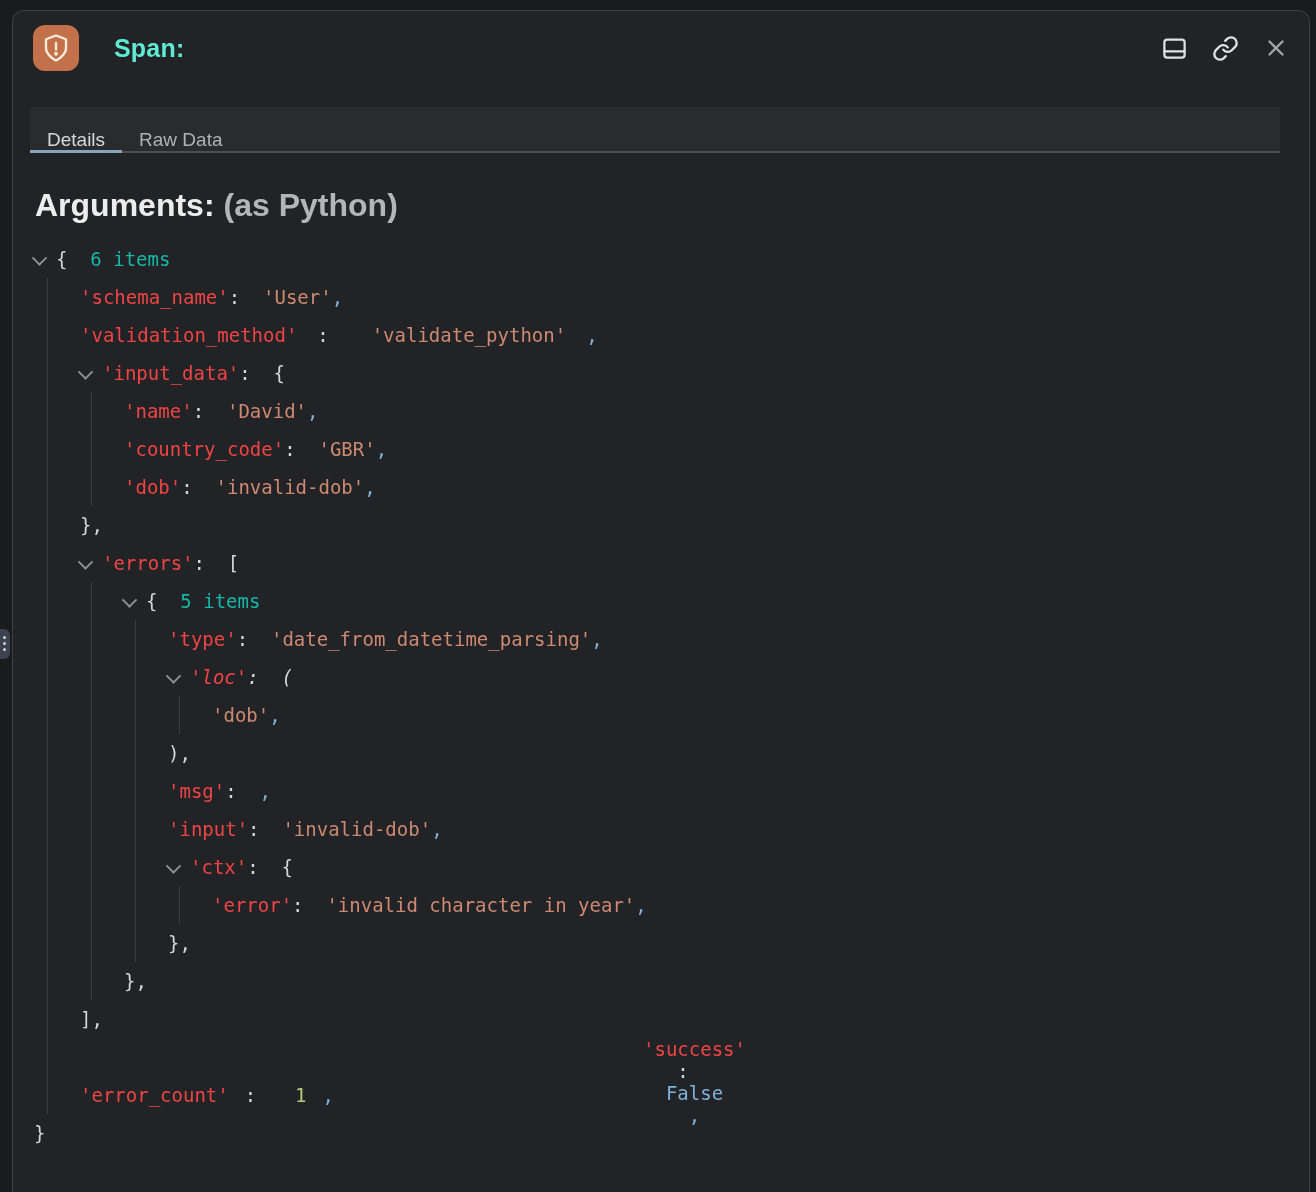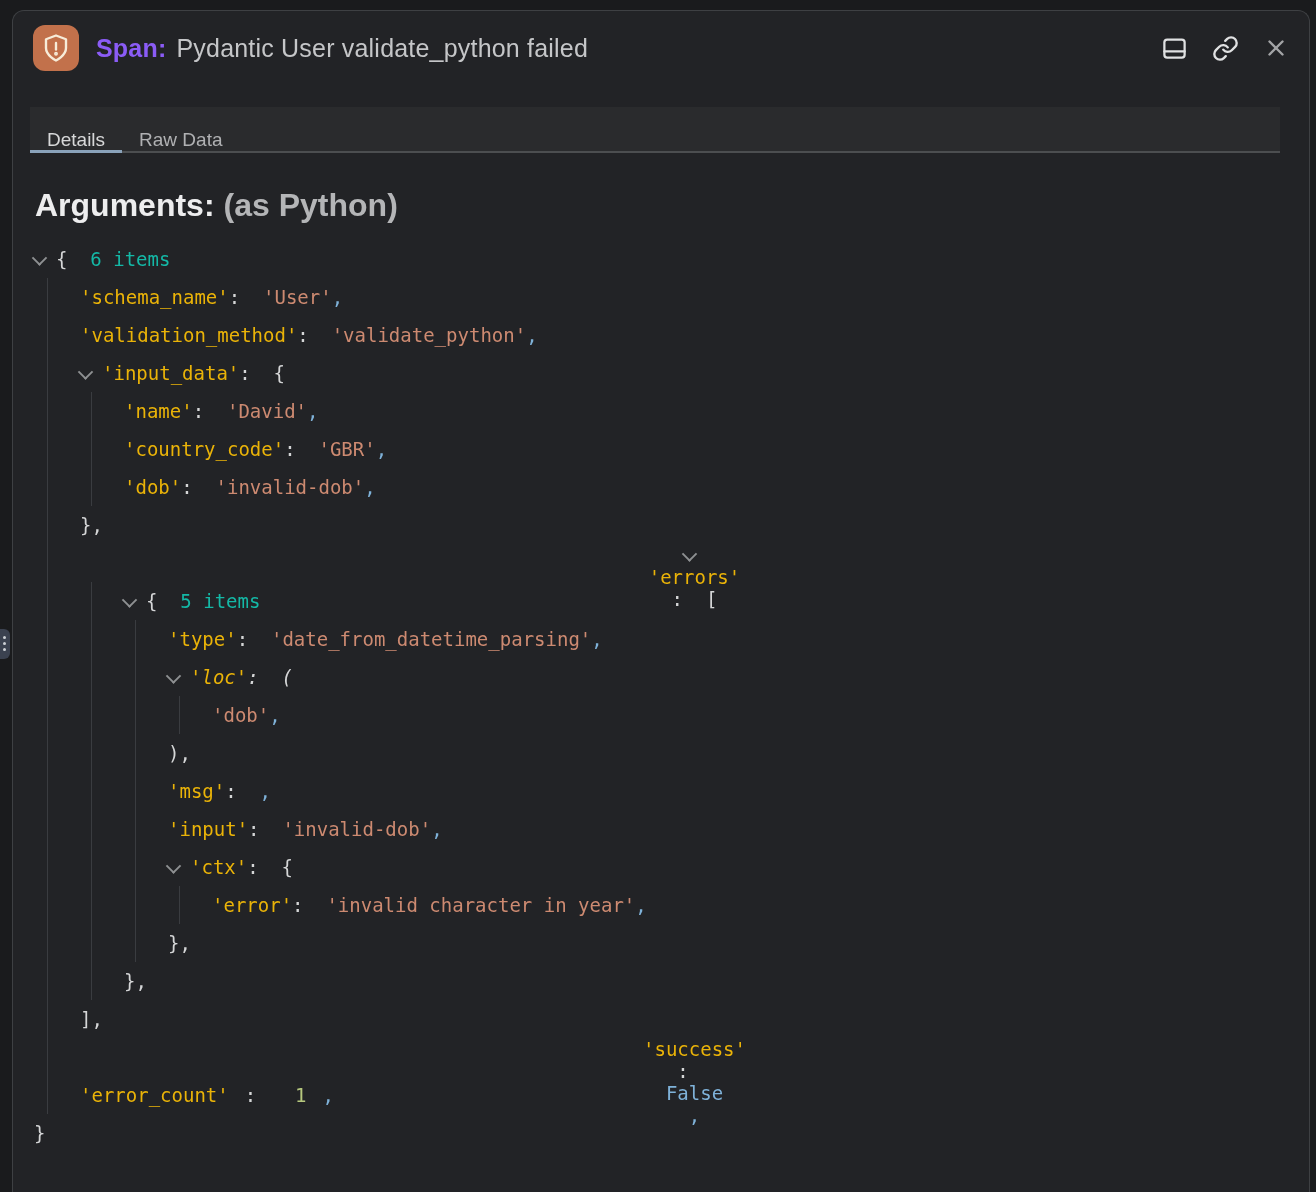--- a/index.html
+++ b/index.html
@@ -22,7 +22,7 @@
     background:#c2714b;display:flex;align-items:center;justify-content:center;
   }
   .title-wrap{position:absolute;left:83px;top:0;height:74px;display:flex;align-items:center;gap:10px;}
-  .title-label{font-size:25px;font-weight:bold;color:#8b5cf6;letter-spacing:.2px;}
+  .title-label{font-size:25px;font-weight:bold;color:#5eead4;letter-spacing:.2px;margin-left:18px;}
   .title-text{font-size:25px;color:#c5c6c8;letter-spacing:.2px;}
   .hdr-actions{position:absolute;right:18px;top:0;height:74px;display:flex;align-items:center;gap:21px;}
   .icon-btn{width:30px;height:30px;display:flex;align-items:center;justify-content:center;cursor:pointer;background:none;border:none;padding:0;}

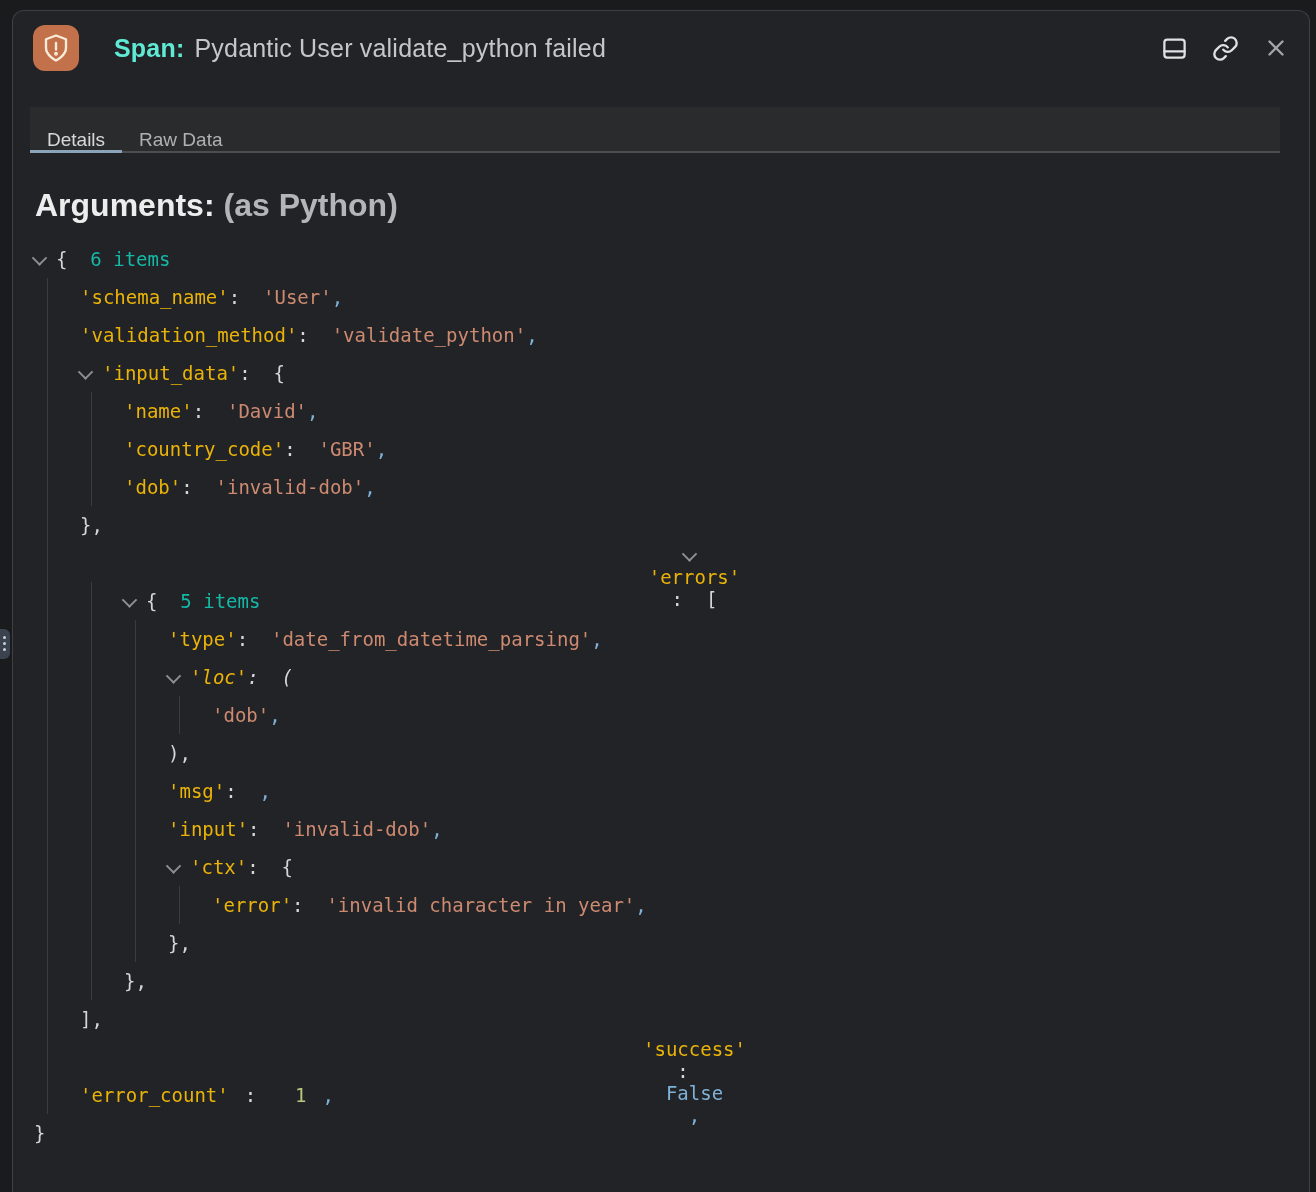--- a/index.html
+++ b/index.html
@@ -79,7 +79,6 @@
     </div>
     <div class="title-wrap">
       <span class="title-label">Span:</span>
-      <span class="title-text">Pydantic User validate_python failed</span>
     </div>
     <div class="hdr-actions">
       <button class="icon-btn" title="">

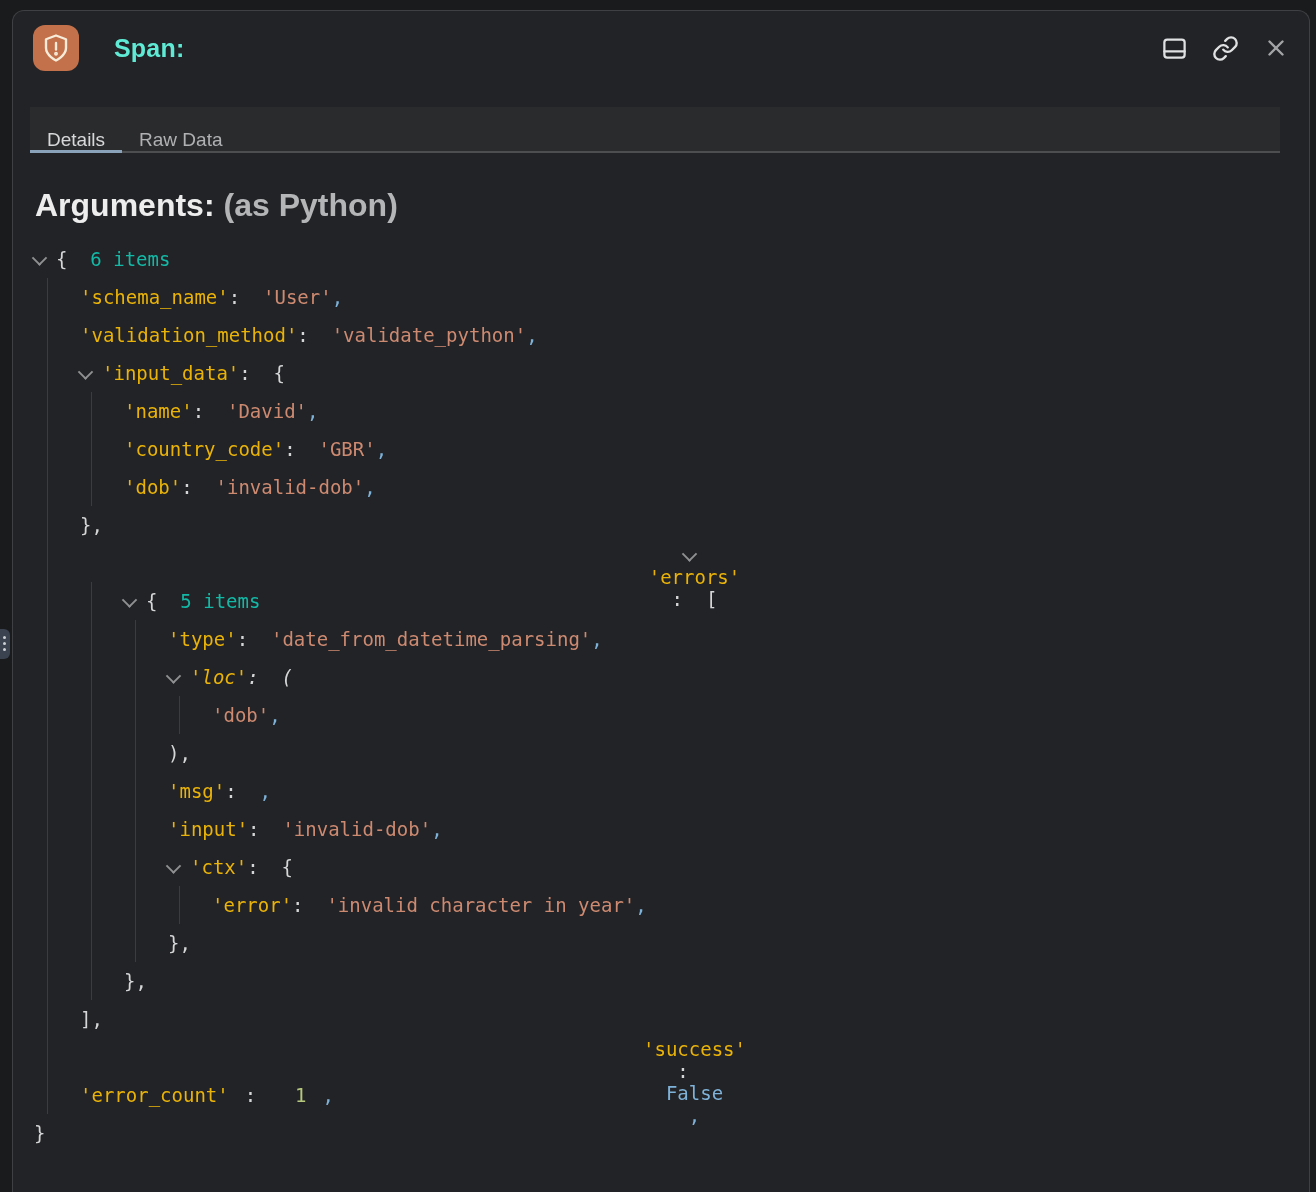--- a/index.html
+++ b/index.html
@@ -46,7 +46,7 @@
   .code-line{height:38px;display:flex;align-items:center;white-space:pre;position:relative;z-index:2;}
   .chev{width:22px;height:16px;display:inline-flex;align-items:center;justify-content:flex-start;cursor:pointer;flex:0 0 22px;}
   .chev i{display:block;width:9px;height:9px;border-left:2px solid #8e9092;border-bottom:2px solid #8e9092;transform:rotate(-45deg) translate(1px,-1px);}
-  .tk-k{color:#eab308;text-align:right;}
+  .tk-k{color:#ef4444;text-align:right;}
   .tk-s{color:#cd8a71;}
   .tk-p{color:#d5d6d7;}
   .tk-c{color:#7fb2d9;}

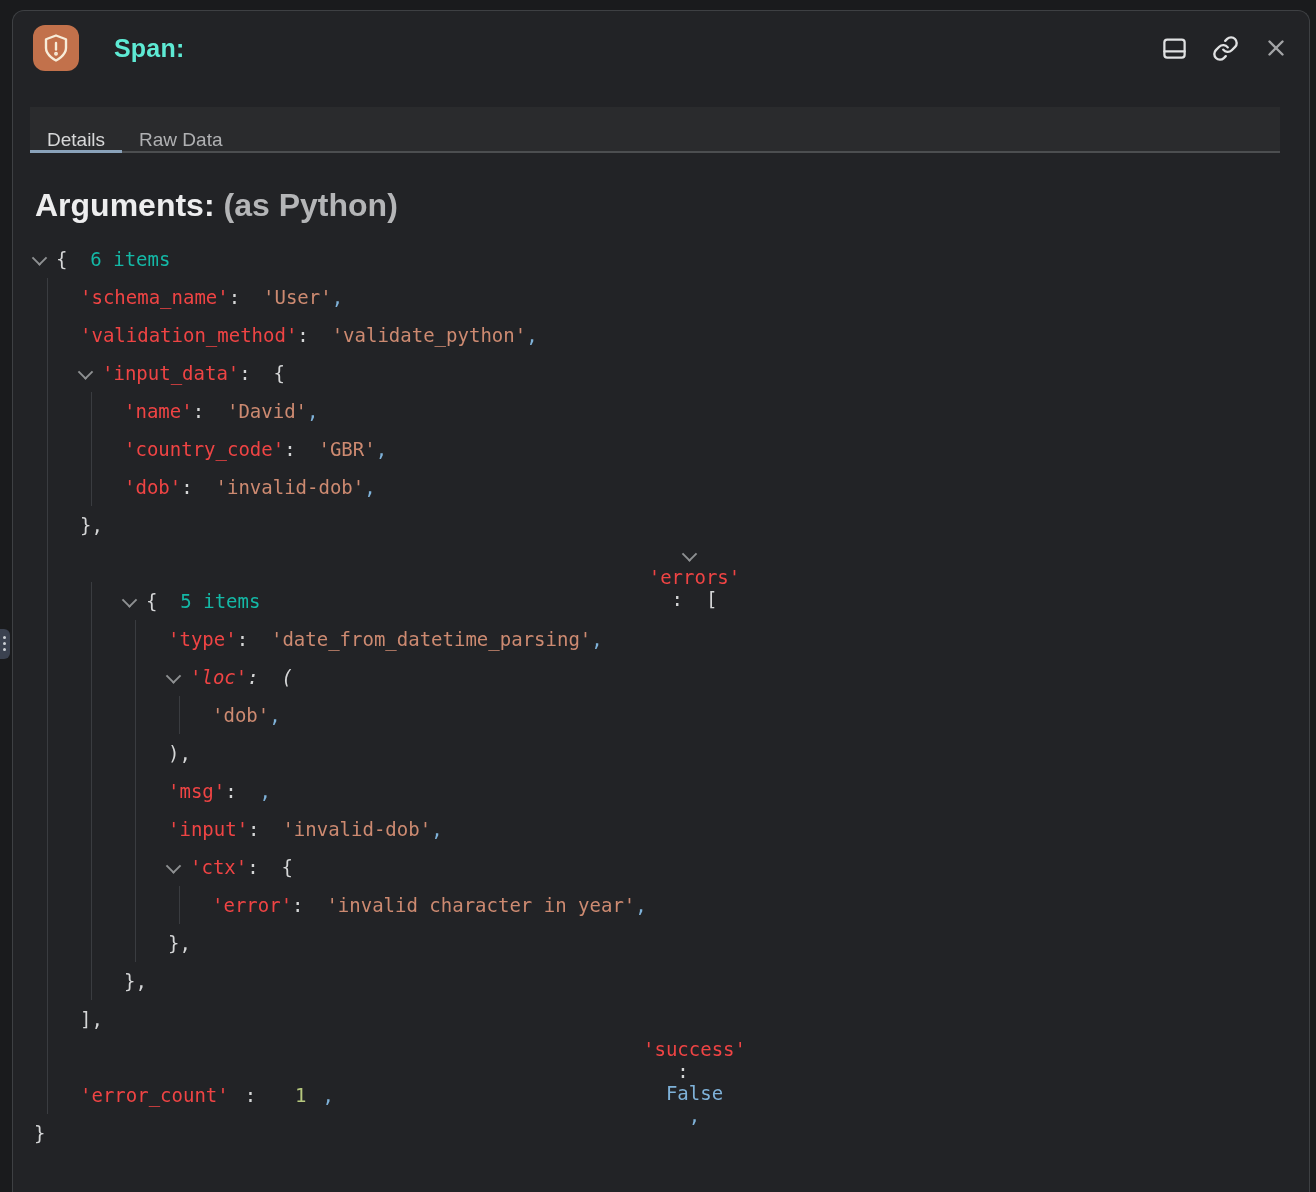--- a/index.html
+++ b/index.html
@@ -124,7 +124,7 @@
     <div class="guide" style="left:166px;top:646px;height:38px;"></div>
   <div class="code-line" style="padding-left: 21px;"><span class="chev"><i></i></span><span class="tk-p">{  </span><span class="tk-m">6 items</span></div>
       <div class="code-line" style="padding-left: 67px;"><span class="tk-k">'schema_name'</span><span class="tk-p">:  </span><span class="tk-s">'User'</span><span class="tk-c">,</span></div>
-      <div class="code-line" style="padding-left: 67px;"><span class="tk-k">'validation_method'</span><span class="tk-p">:  </span><span class="tk-s">'validate_python'</span><span class="tk-c">,</span></div>
+      <div class="code-line" style="padding-left: 67px; gap: 20px;"><span class="tk-k">'validation_method'</span><span class="tk-p">:  </span><span class="tk-s">'validate_python'</span><span class="tk-c">,</span></div>
       <div class="code-line" style="padding-left: 67px;"><span class="chev"><i></i></span><span class="tk-k">'input_data'</span><span class="tk-p">:  {</span></div>
       <div class="code-line" style="padding-left: 111px;"><span class="tk-k">'name'</span><span class="tk-p">:  </span><span class="tk-s">'David'</span><span class="tk-c">,</span></div>
       <div class="code-line" style="padding-left: 111px;"><span class="tk-k">'country_code'</span><span class="tk-p">:  </span><span class="tk-s">'GBR'</span><span class="tk-c">,</span></div>

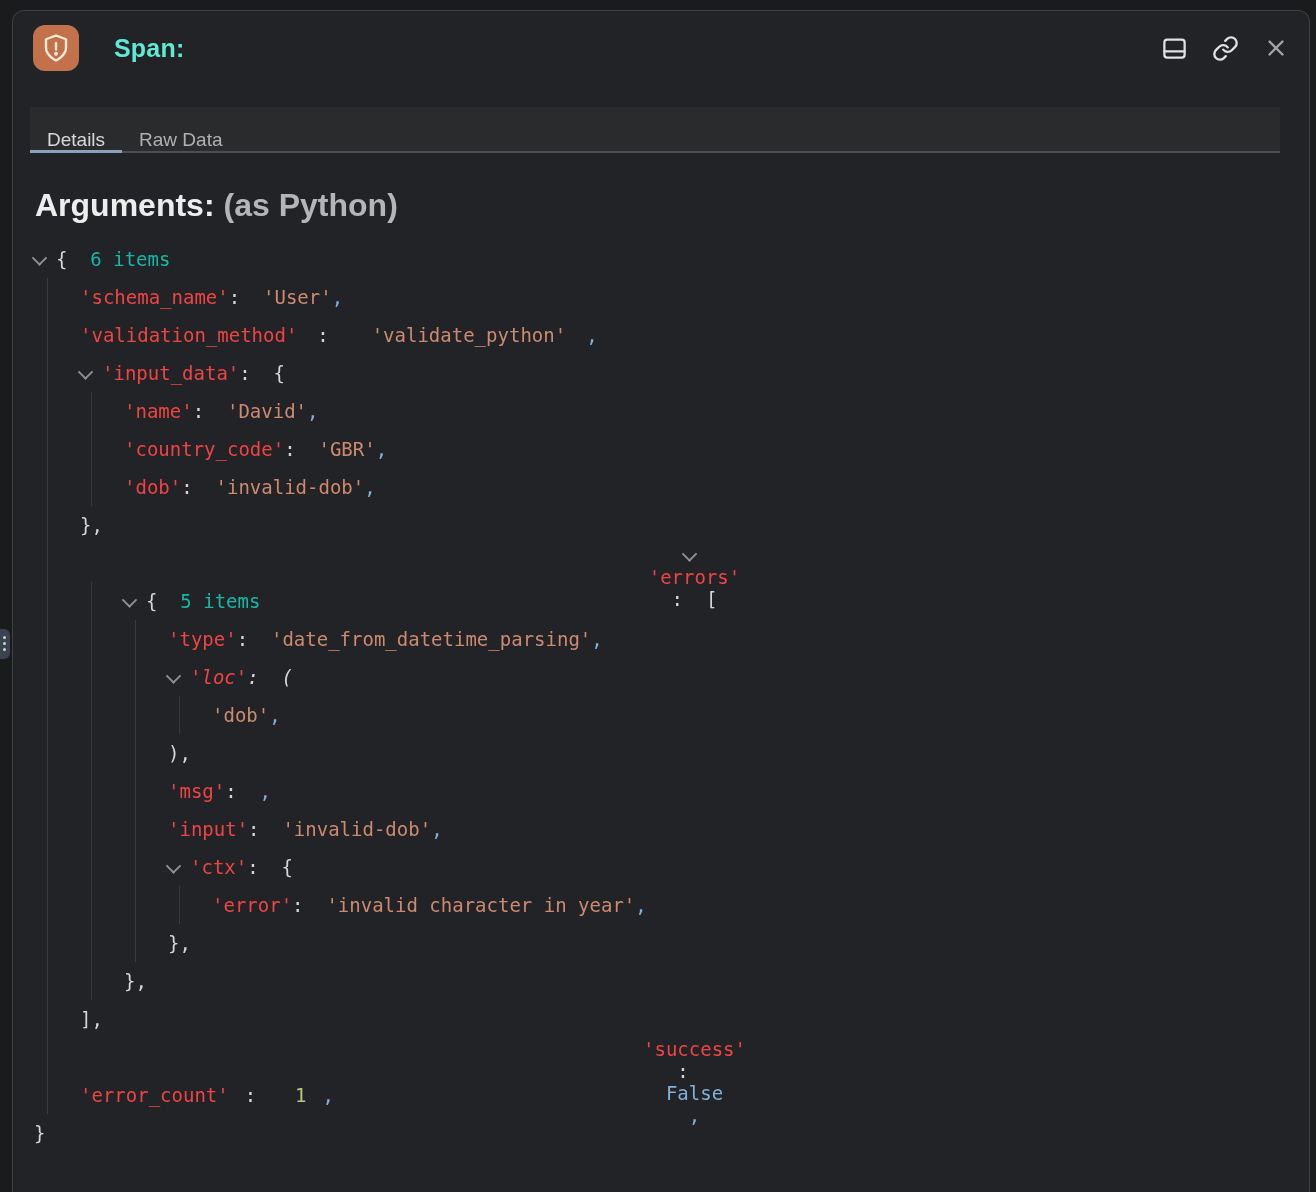--- a/index.html
+++ b/index.html
@@ -130,7 +130,7 @@
       <div class="code-line" style="padding-left: 111px;"><span class="tk-k">'country_code'</span><span class="tk-p">:  </span><span class="tk-s">'GBR'</span><span class="tk-c">,</span></div>
       <div class="code-line" style="padding-left: 111px;"><span class="tk-k">'dob'</span><span class="tk-p">:  </span><span class="tk-s">'invalid-dob'</span><span class="tk-c">,</span></div>
       <div class="code-line" style="padding-left: 67px;"><span class="tk-p">},</span></div>
-      <div class="code-line" style="padding-left: 67px; flex-direction: column;"><span class="chev"><i></i></span><span class="tk-k">'errors'</span><span class="tk-p">:  [</span></div>
+      <div class="code-line" style="padding-left: 67px;"><span class="chev"><i></i></span><span class="tk-k">'errors'</span><span class="tk-p">:  [</span></div>
       <div class="code-line" style="padding-left: 111px;"><span class="chev"><i></i></span><span class="tk-p">{  </span><span class="tk-m">5 items</span></div>
       <div class="code-line" style="padding-left: 155px;"><span class="tk-k">'type'</span><span class="tk-p">:  </span><span class="tk-s">'date_from_datetime_parsing'</span><span class="tk-c">,</span></div>
       <div class="code-line" style="padding-left: 155px; font-style: italic;"><span class="chev"><i></i></span><span class="tk-k">'loc'</span><span class="tk-p">:  (</span></div>

